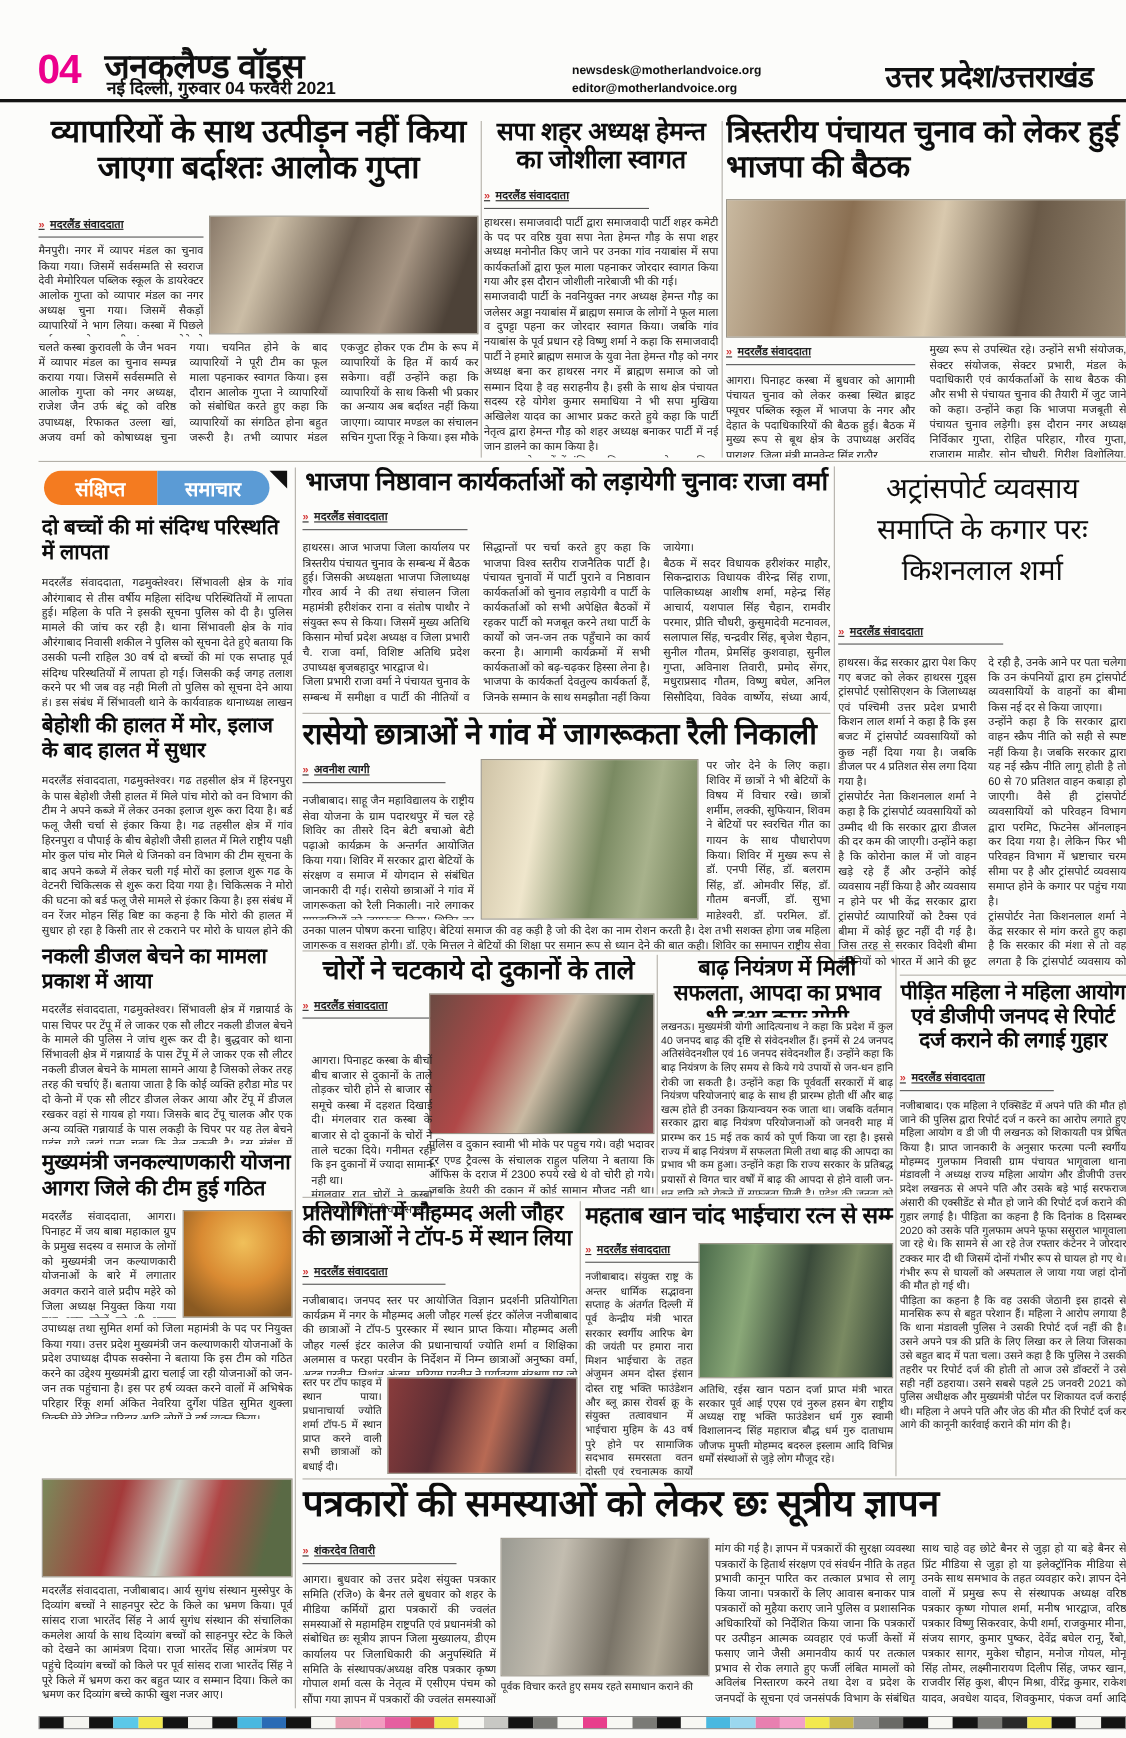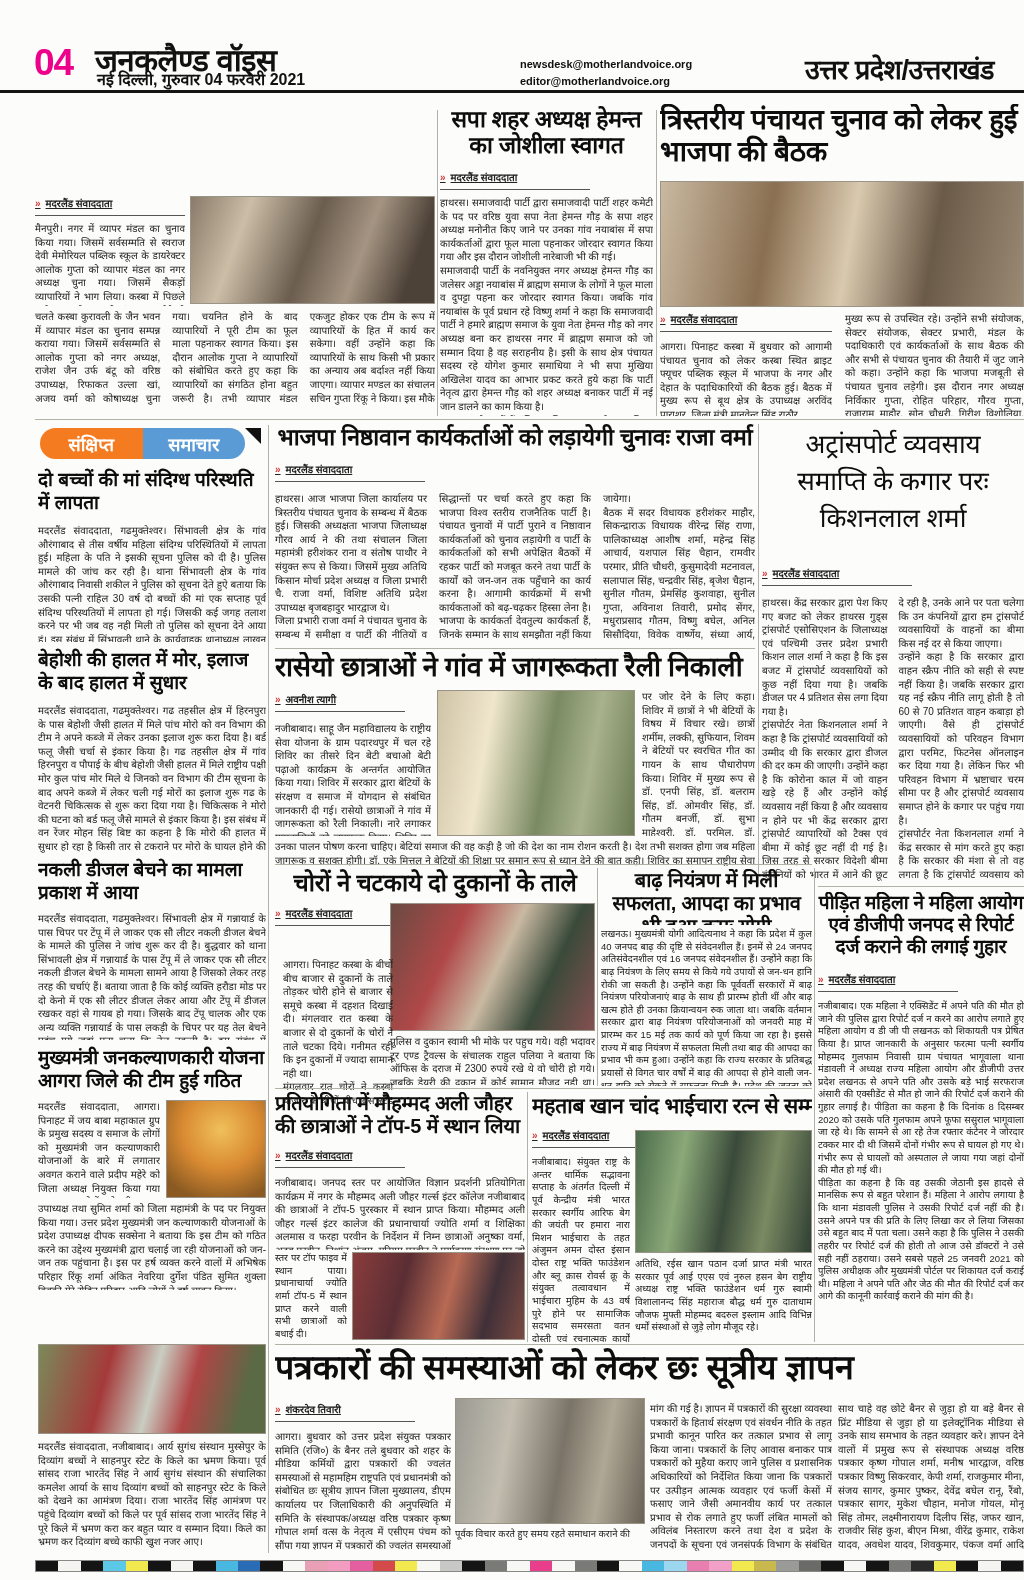--- a/index.html
+++ b/index.html
@@ -56,6 +56,7 @@
   <div class="abs region" style="right:30px; top:50px;">उत्तर प्रदेश/उत्तराखंड</div>
   <div class="abs" style="left:0; top:90px; width:1024px; height:3px; background:#141414;"></div>
 
+  <div class="abs hl" style="left:35px; top:104px; width:400px; height:84px; font-size:29px; text-align:center;">व्यापारियों के साथ उत्पीड़न नहीं किया जाएगा बर्दाश्तः आलोक गुप्ता</div>
   <div class="abs by" style="left:35px; top:196px; width:150px;"><span class="mk">»</span><span>मदरलैंड संवाददाता</span></div>
   <div class="abs photo ph-a" style="left:190px; top:196px; width:245px; height:108px;"></div>
   <div class="abs bt" style="left:35px; top:222px; width:150px; height:84px;">मैनपुरी। नगर में व्यापर मंडल का चुनाव किया गया। जिसमें सर्वसम्मति से स्वराज देवी मेमोरियल पब्लिक स्कूल के डायरेक्टर आलोक गुप्ता को व्यापार मंडल का नगर अध्यक्ष चुना गया। जिसमें सैकड़ों व्यापारियों ने भाग लिया। कस्बा में पिछले कई समय से व्यापारी संगठन न होने से व्यापारियों के साथ कई घटनाएं सामने आती रहती थी। जिसके</div>

